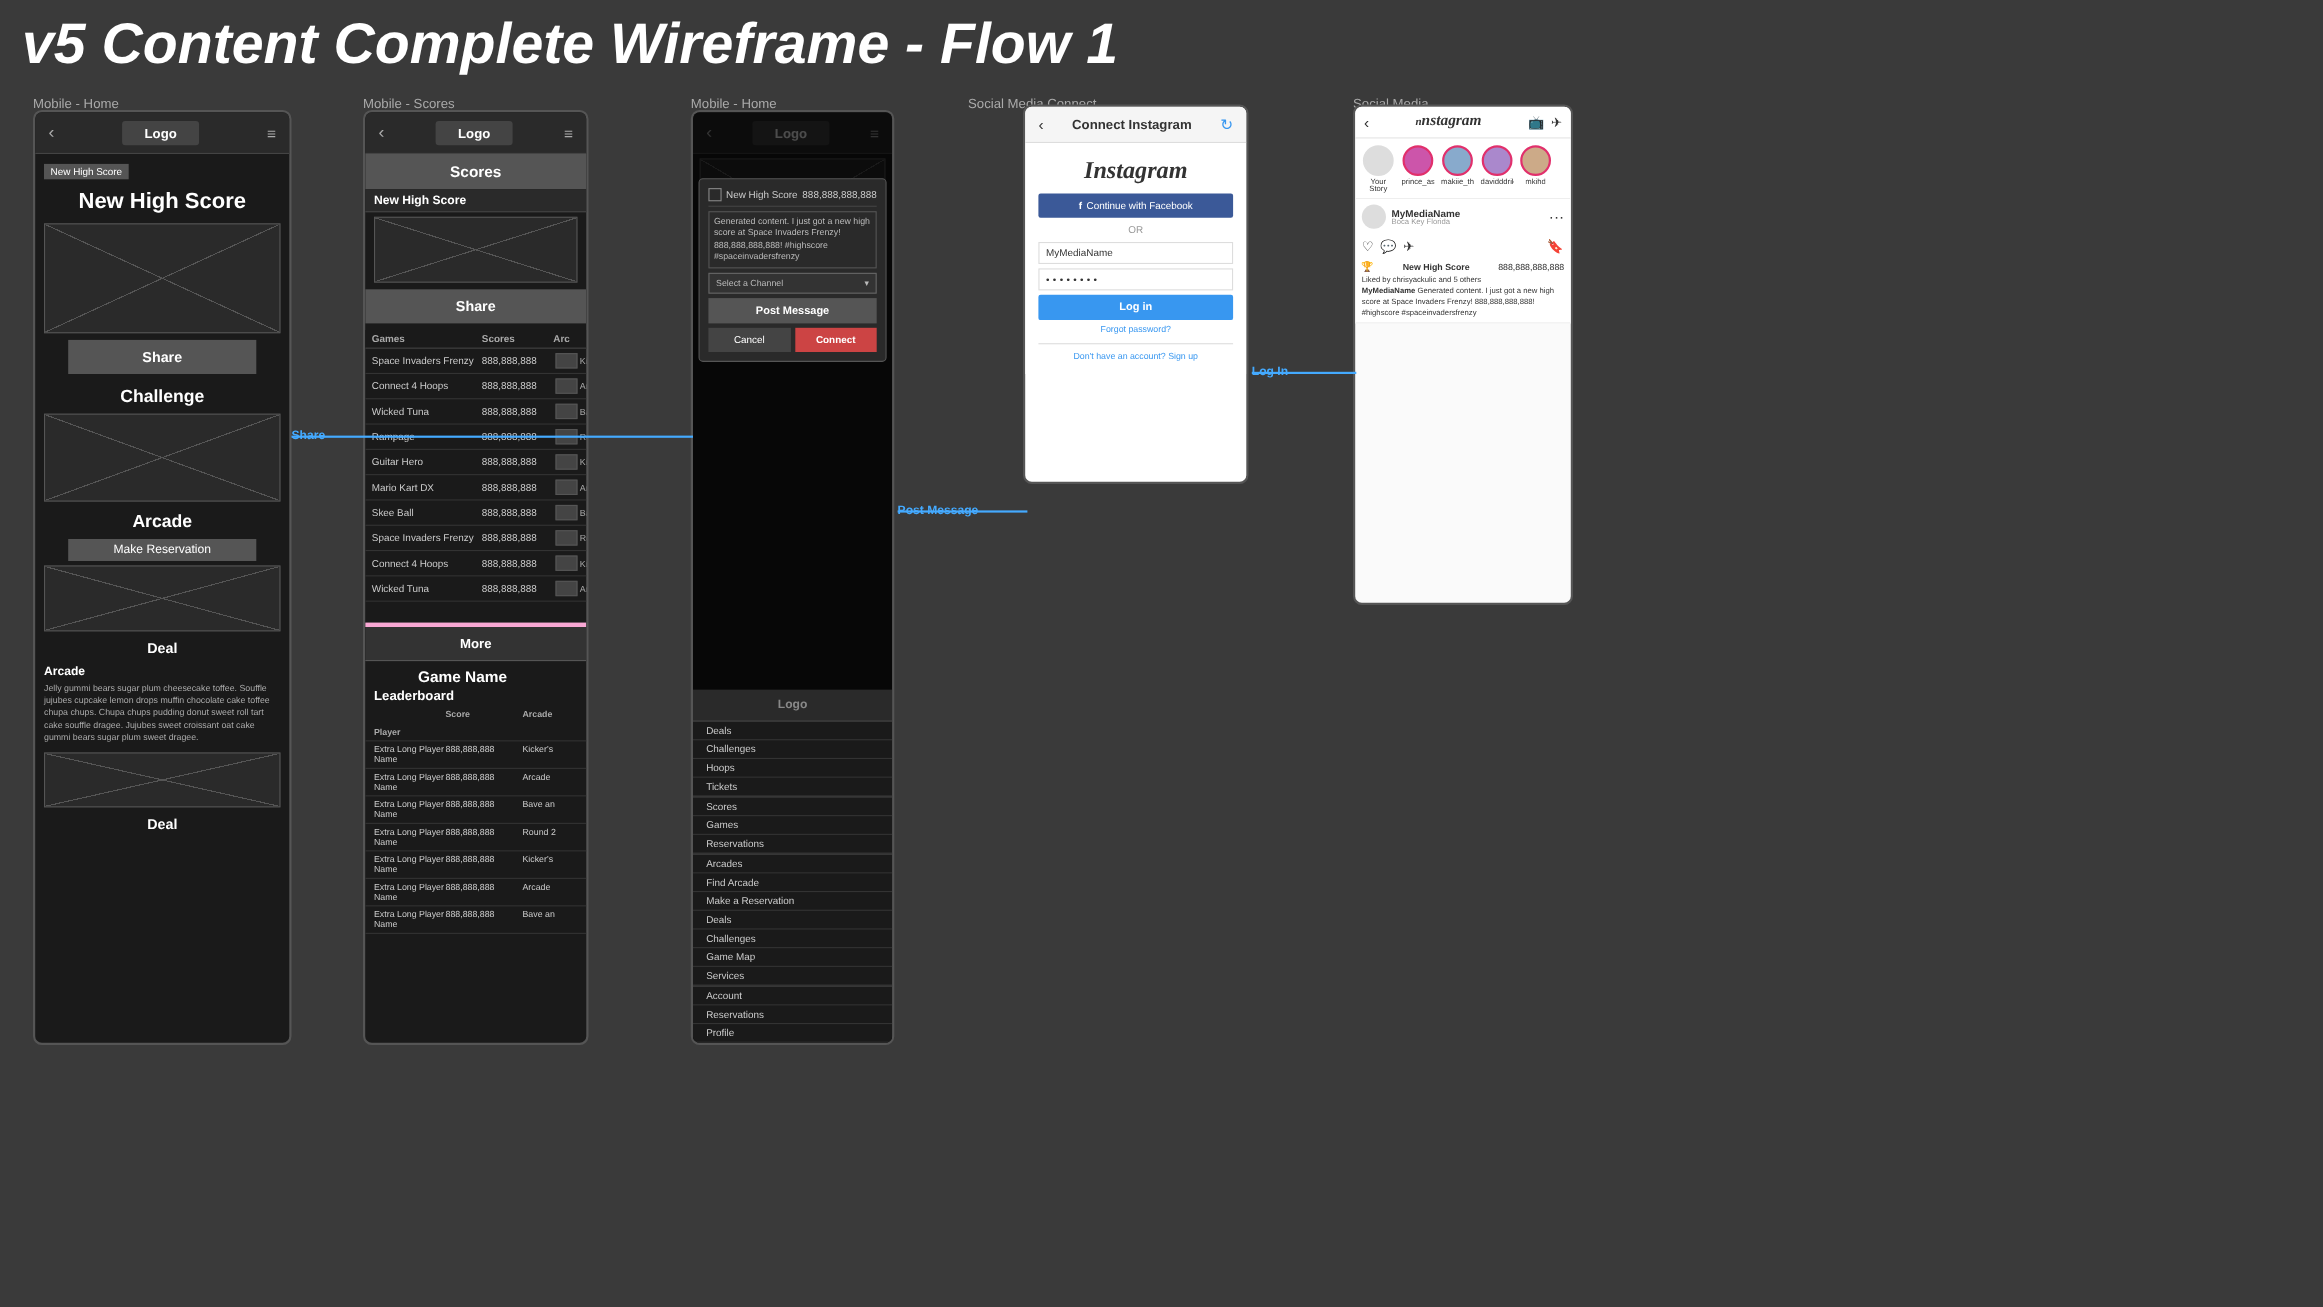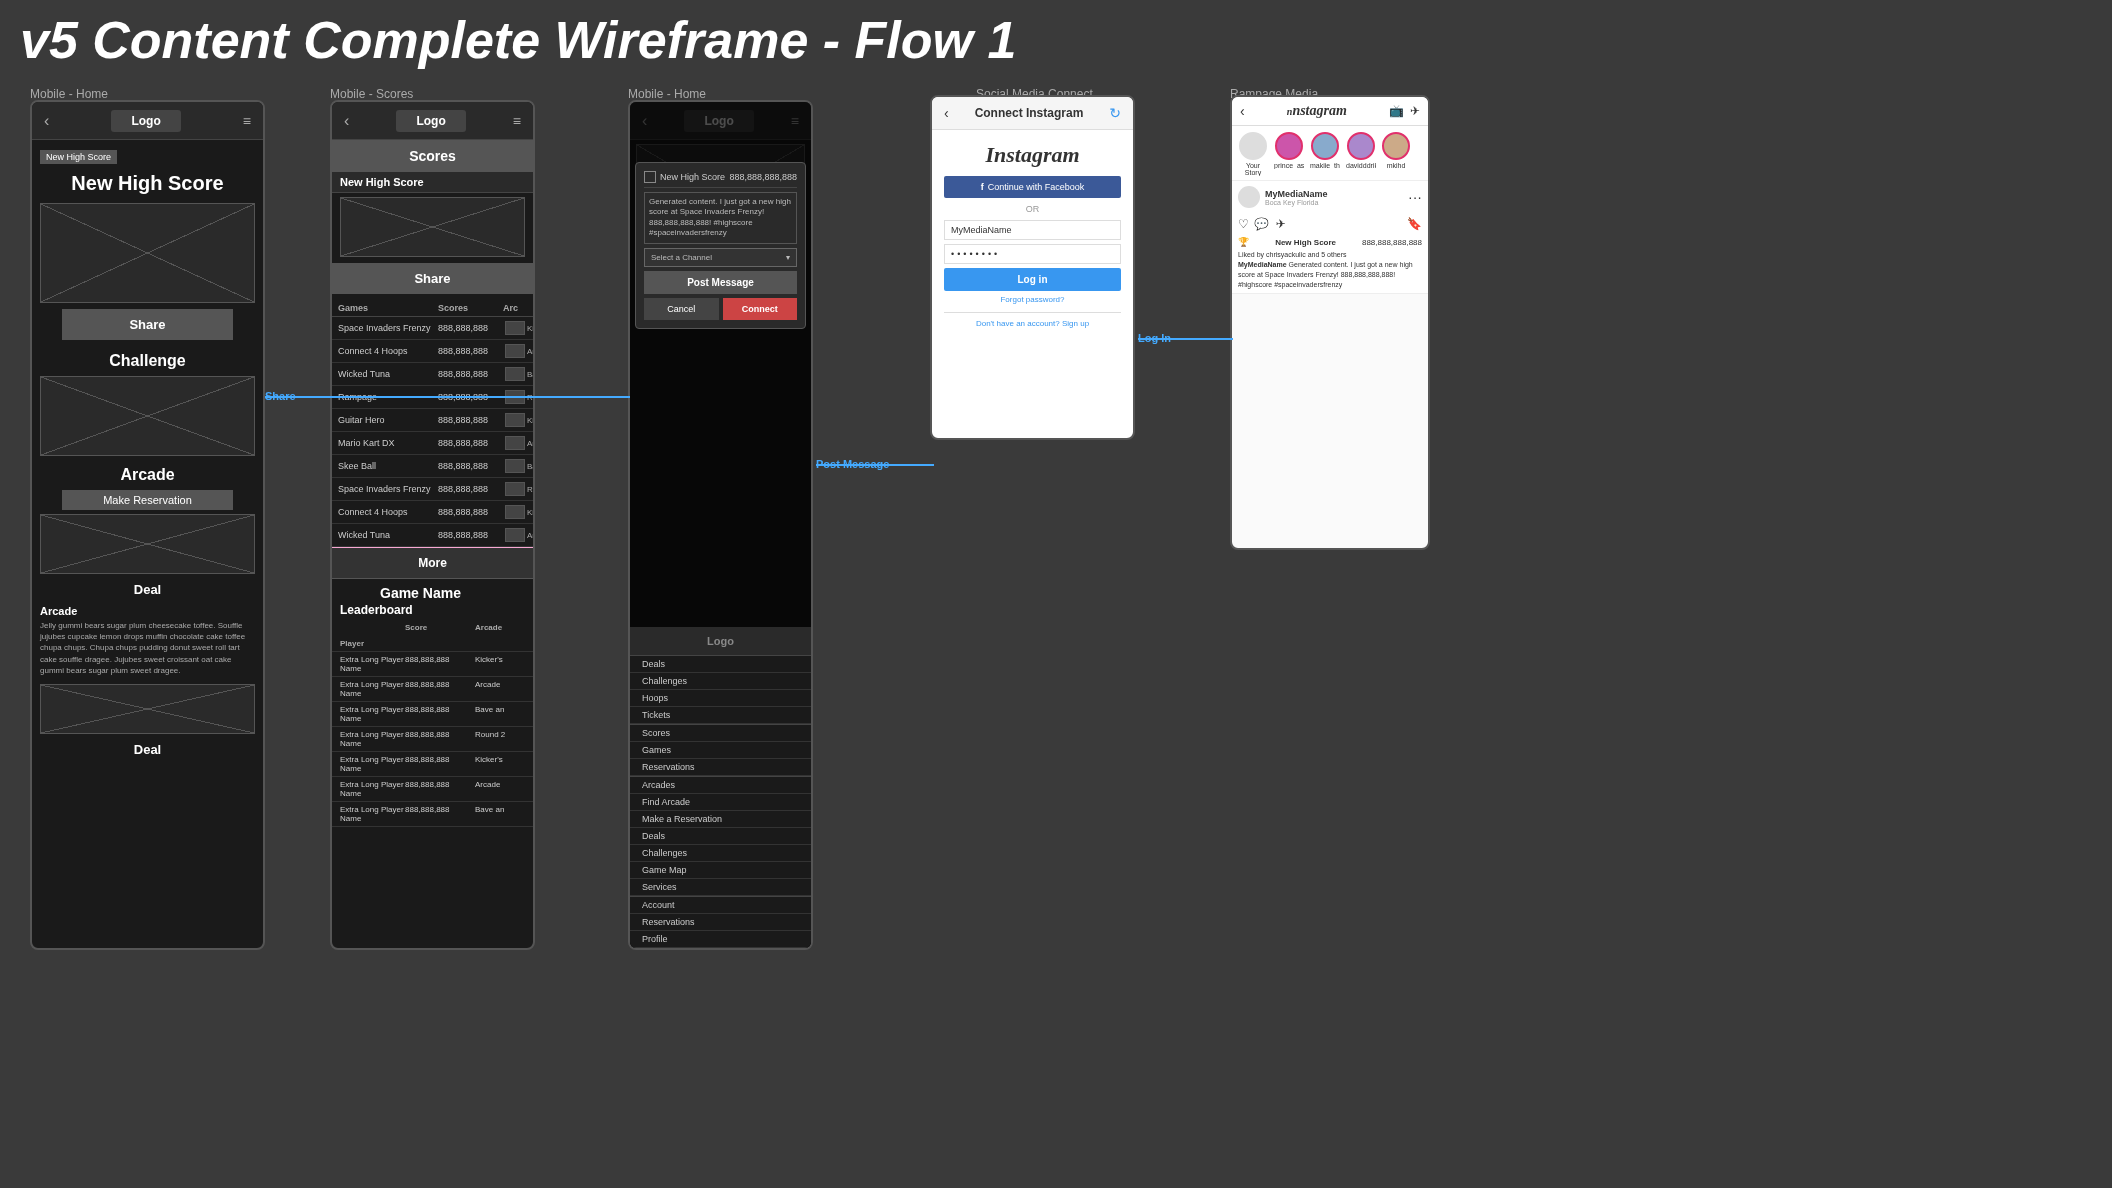--- a/index.html
+++ b/index.html
@@ -561,7 +561,7 @@
 <div class="frame-label" style="left:30px;">Mobile - Home</div>
 <div class="frame-label" style="left:330px;">Mobile - Scores</div>
 <div class="frame-label" style="left:628px;">Mobile - Home</div>
-<div class="frame-label" style="left:976px;">Social Media Connect</div>
+<div class="frame-label" style="left:880px;">Social Media Connect</div>
 <div class="frame-label" style="left:1230px;">Rampage Media</div>
 
 <div class="mobile-frame frame1">

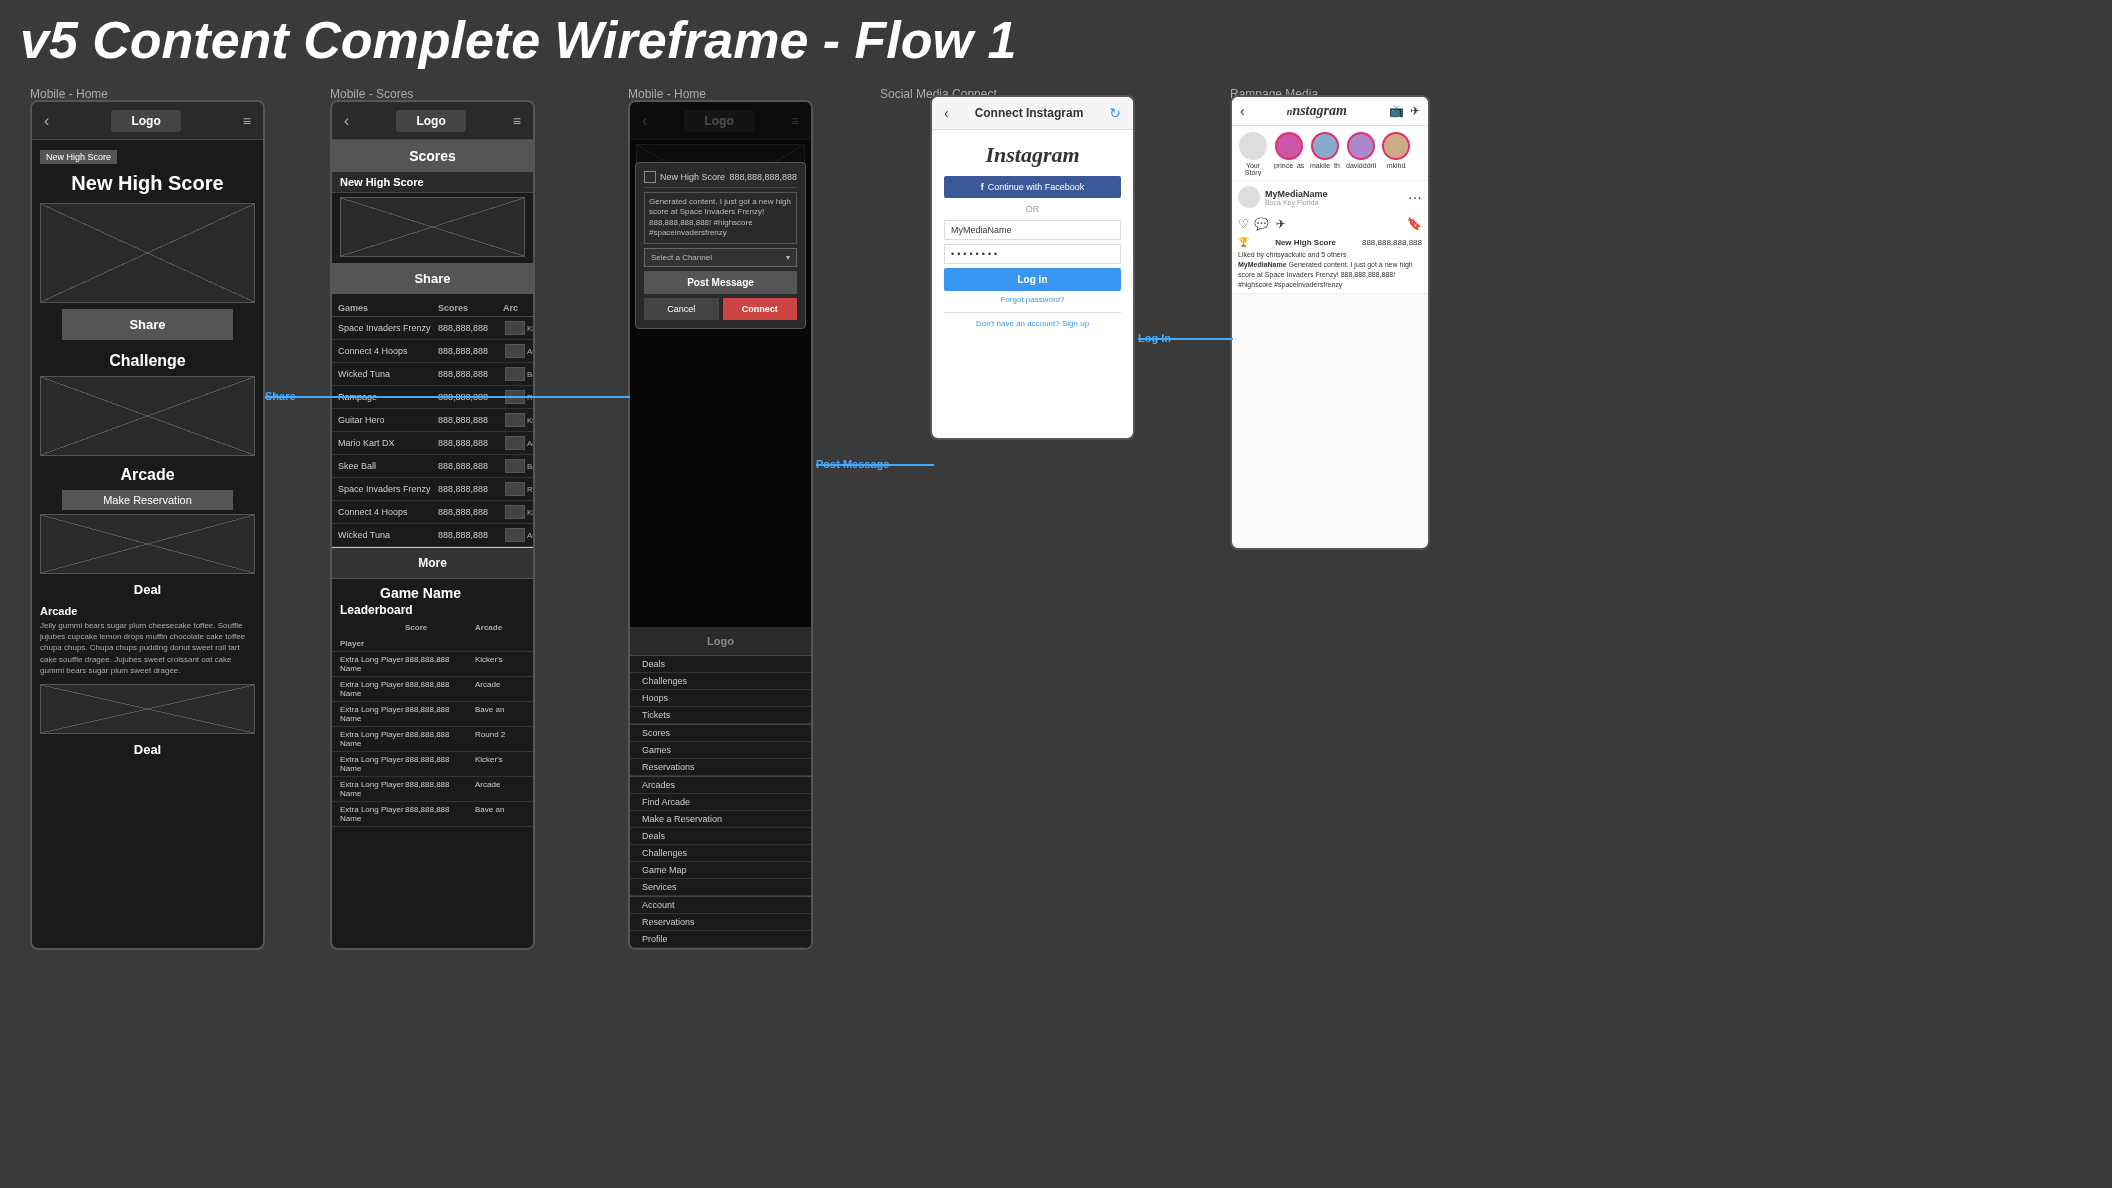--- a/index.html
+++ b/index.html
@@ -562,7 +562,7 @@
 <div class="frame-label" style="left:330px;">Mobile - Scores</div>
 <div class="frame-label" style="left:628px;">Mobile - Home</div>
 <div class="frame-label" style="left:880px;">Social Media Connect</div>
-<div class="frame-label" style="left:1230px;">Rampage Media</div>
+<div class="frame-label" style="left:1230px;">Social Media</div>
 
 <div class="mobile-frame frame1">
 

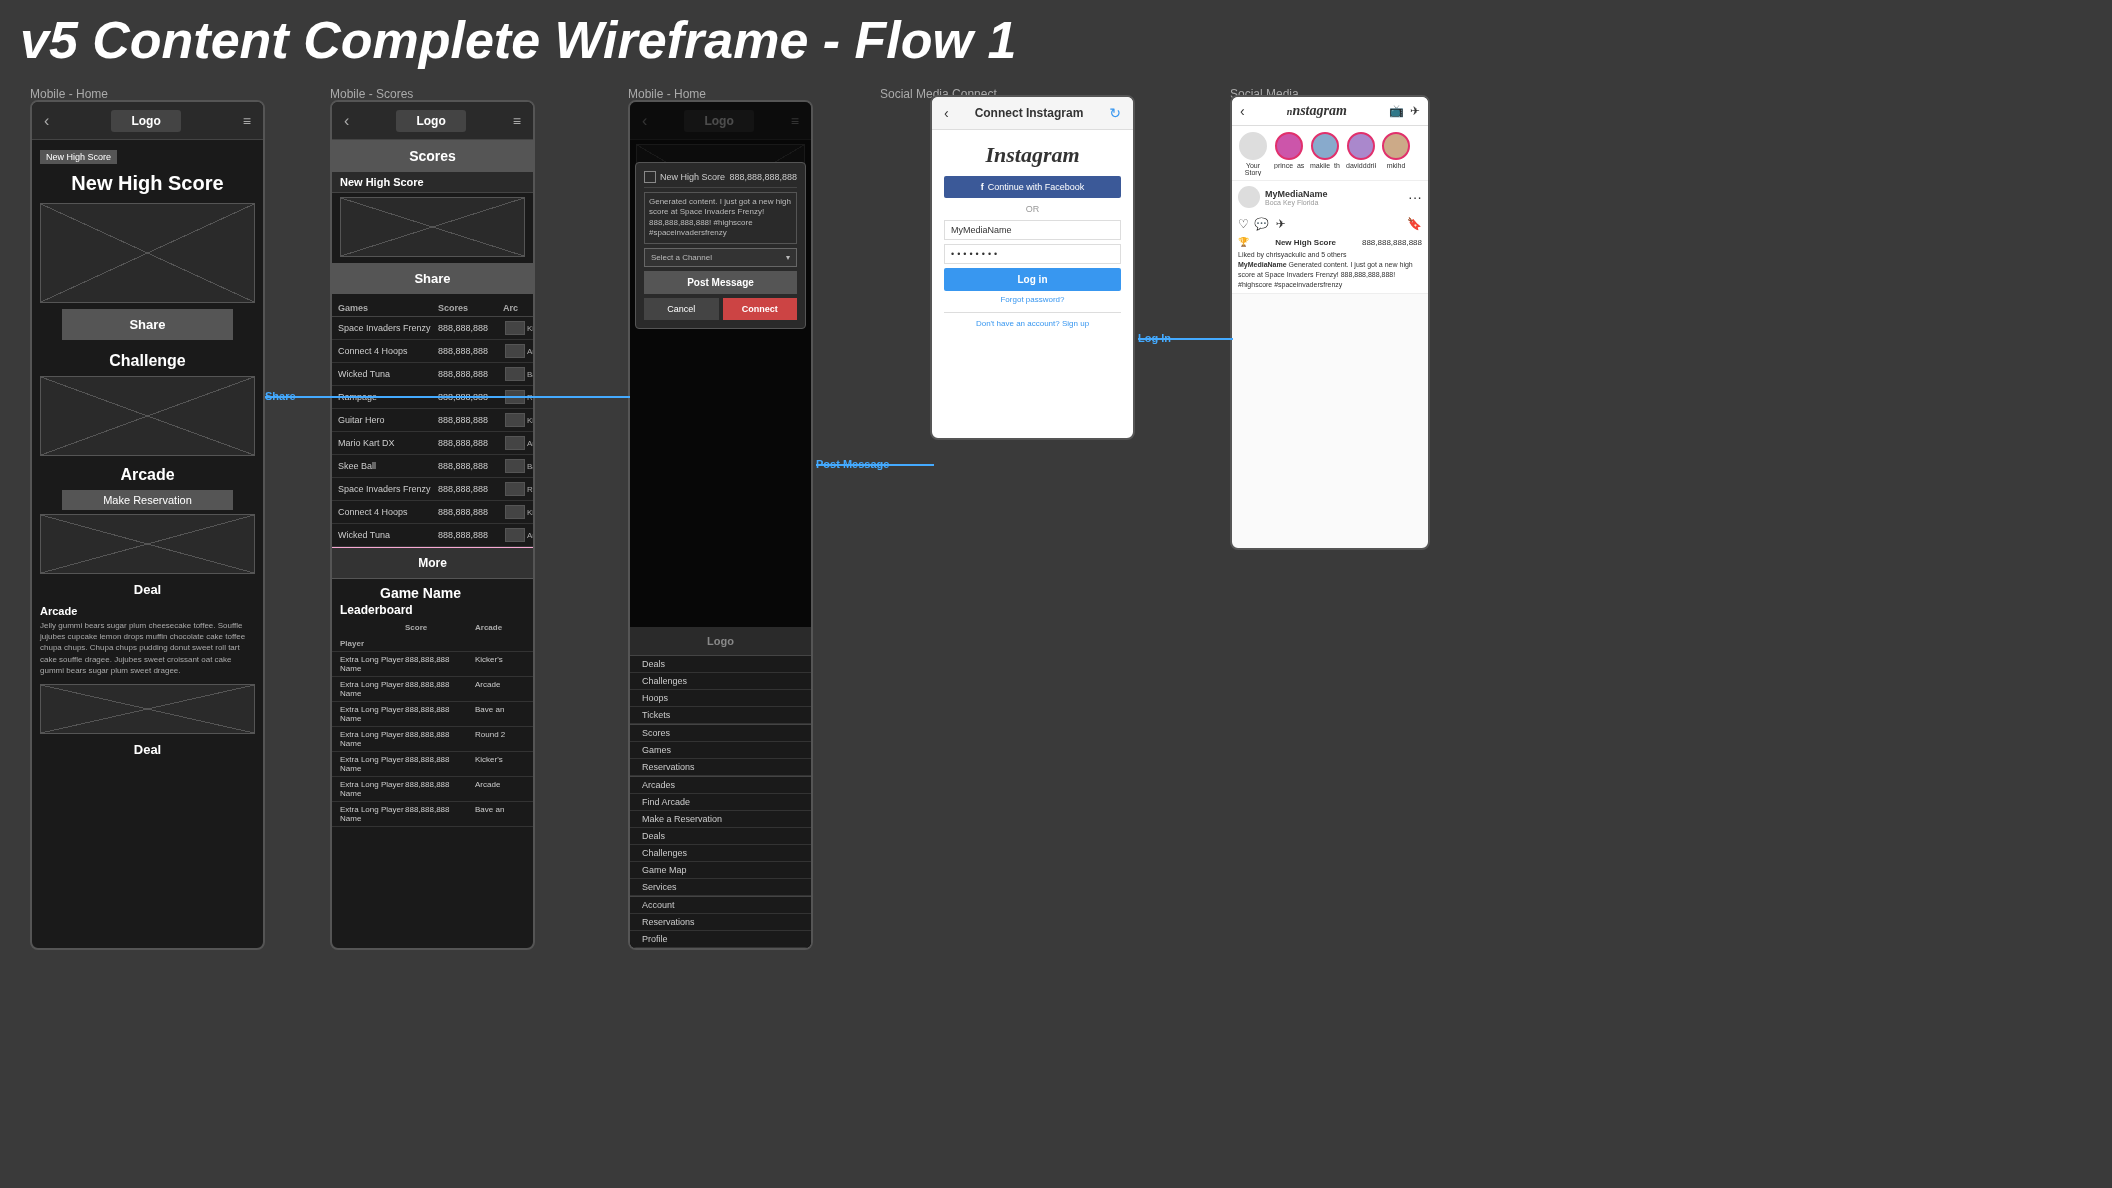--- a/index.html
+++ b/index.html
@@ -190,8 +190,9 @@
       font-weight: bold;
       text-align: center;
       padding: 8px;
-      border-top: 1px solid #f9a8d4;
+      border-top: 4px solid #f9a8d4;
       border-bottom: 1px solid #555;
+      margin-top: 19px;
     }
     .f2-game-name {
       color: #fff;

